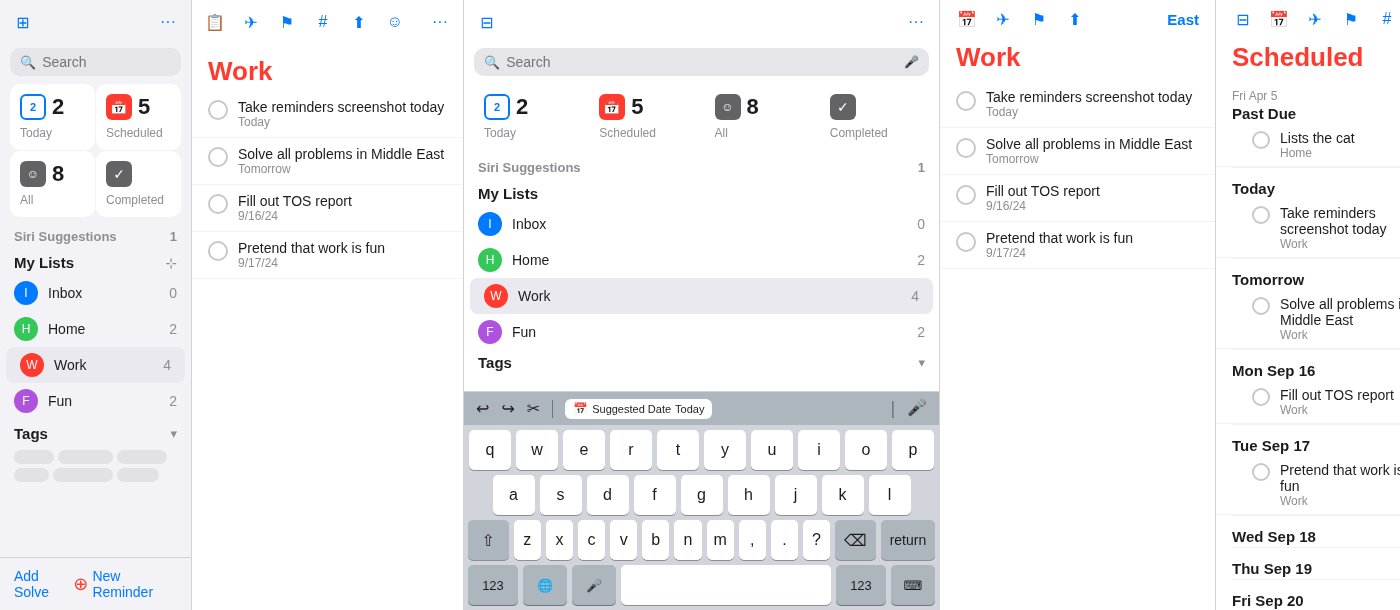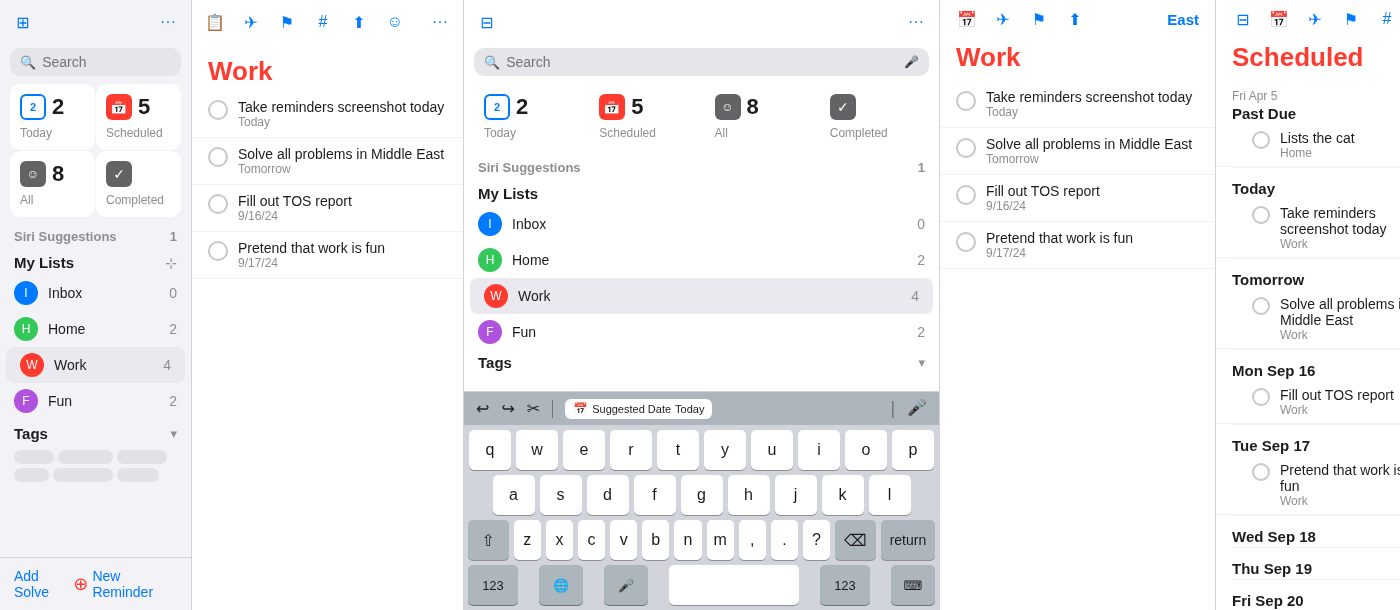--- a/index.html
+++ b/index.html
@@ -415,7 +415,7 @@
     }
     .kb-bottom-row {
       display: flex;
-      gap: 21px;
+      gap: 5px;
       margin: 5px 4px 5px;
     }
     .kb-bottom-key {

